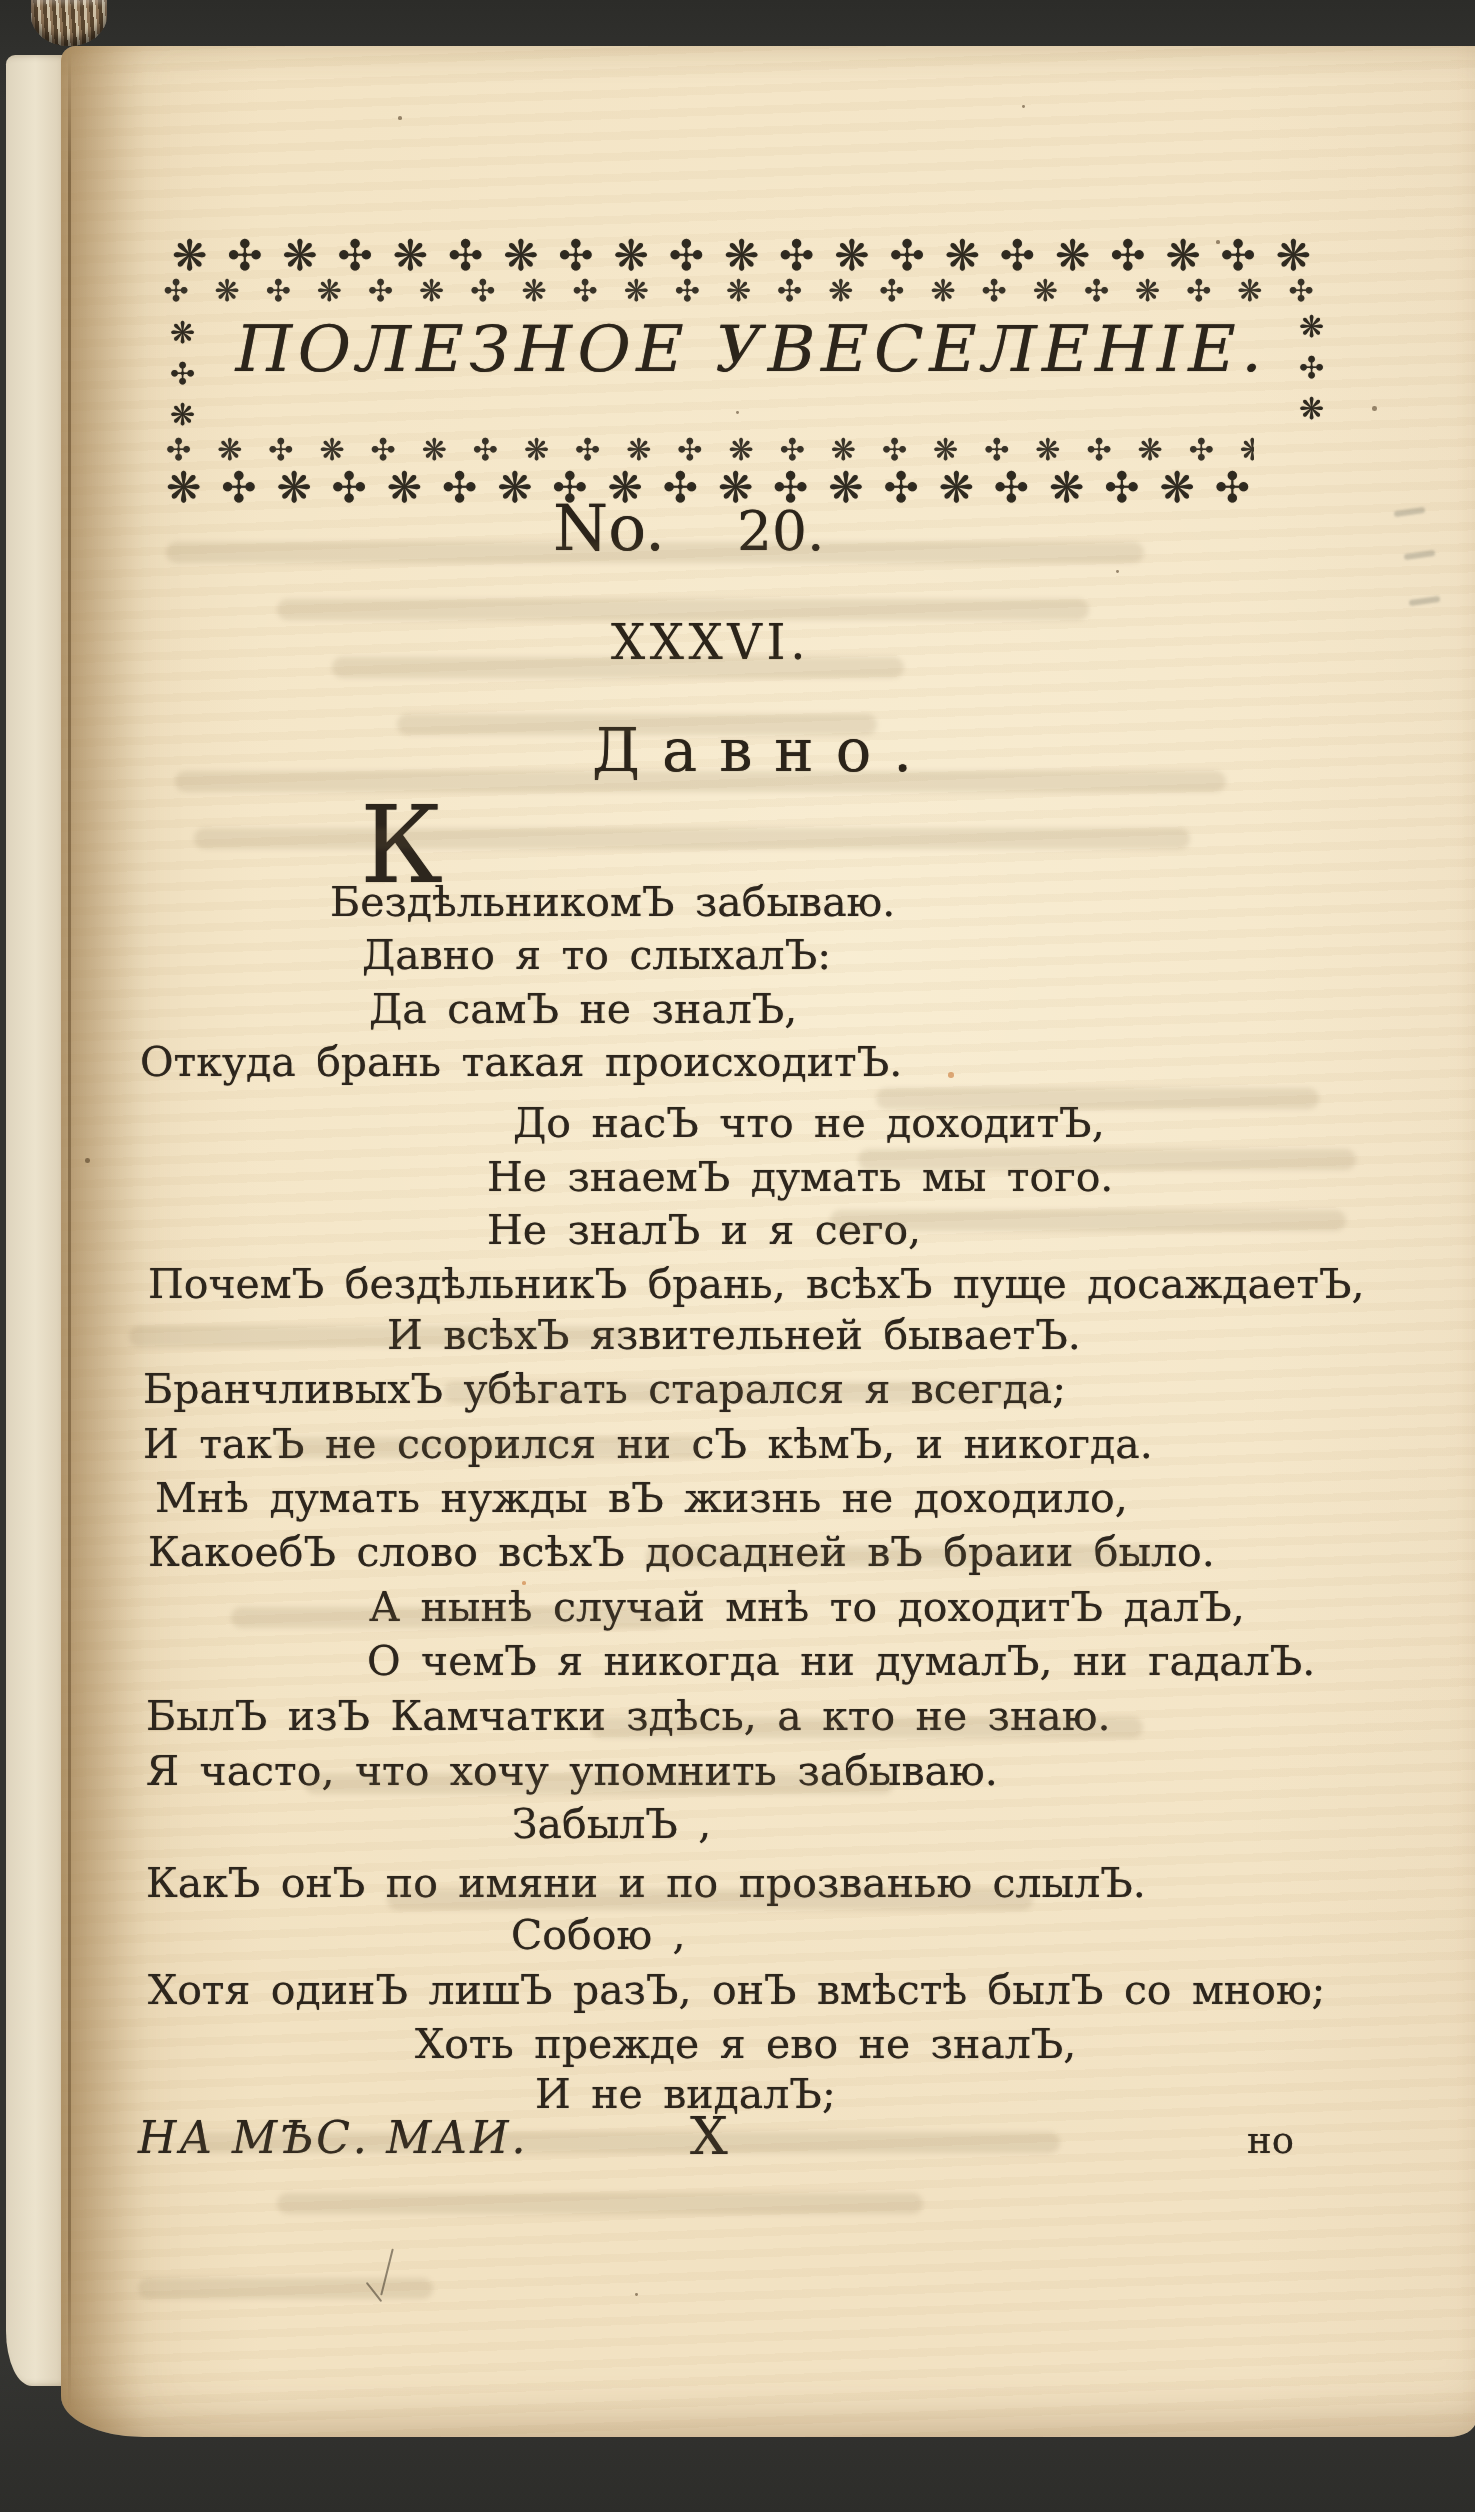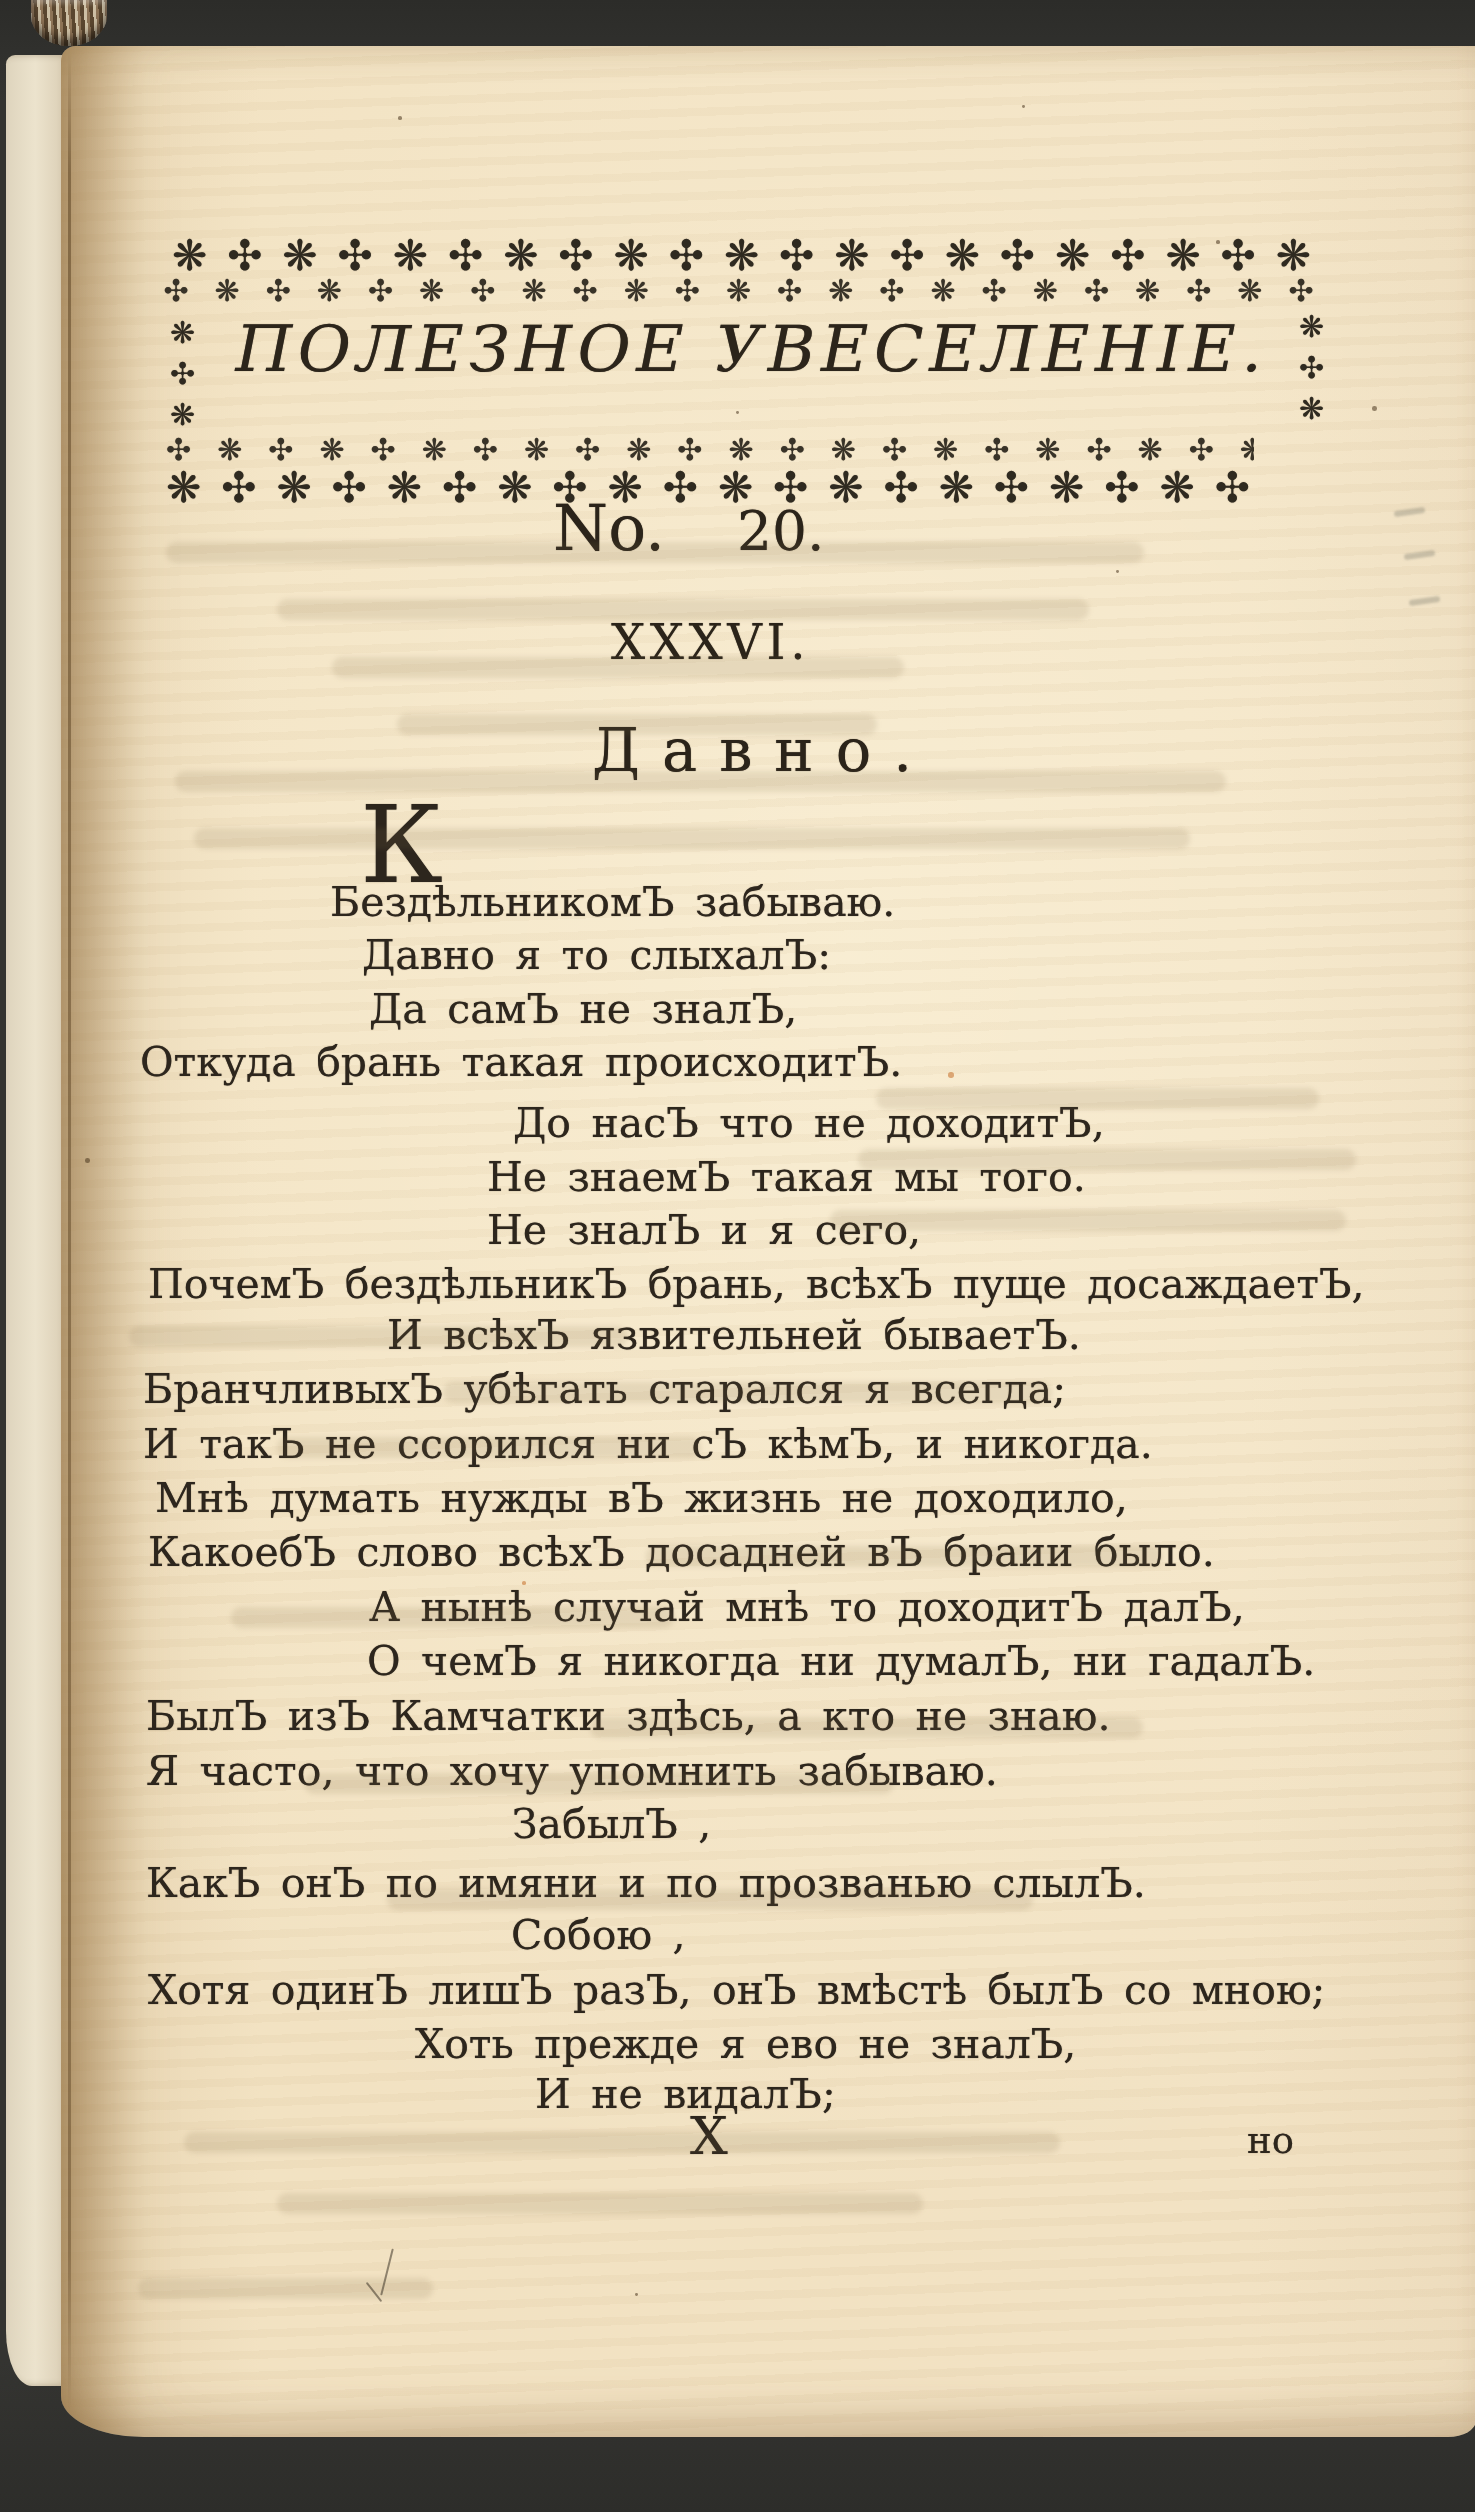--- a/index.html
+++ b/index.html
@@ -143,7 +143,7 @@
       <div class="pline" style="left: 369px; top: 985px;"><span>Да самЪ не зналЪ,</span></div>
       <div class="pline" style="left: 140px; top: 1038px;"><span>Откуда брань такая происходитЪ.</span></div>
       <div class="pline" style="left: 513px; top: 1099px;"><span>До насЪ что не доходитЪ,</span></div>
-      <div class="pline" style="left: 487px; top: 1153px;"><span>Не знаемЪ такая мы того.</span></div>
+      <div class="pline" style="left: 487px; top: 1153px;"><span>Не знаемЪ думать мы того.</span></div>
       <div class="pline" style="left: 487px; top: 1206px;"><span>Не зналЪ и я сего,</span></div>
       <div class="pline" style="left: 148px; top: 1260px;"><span>ПочемЪ бездѣльникЪ брань, всѣхЪ пуще досаждаетЪ,</span></div>
       <div class="pline" style="left: 387px; top: 1311px;"><span>И всѣхЪ язвительней бываетЪ.</span></div>

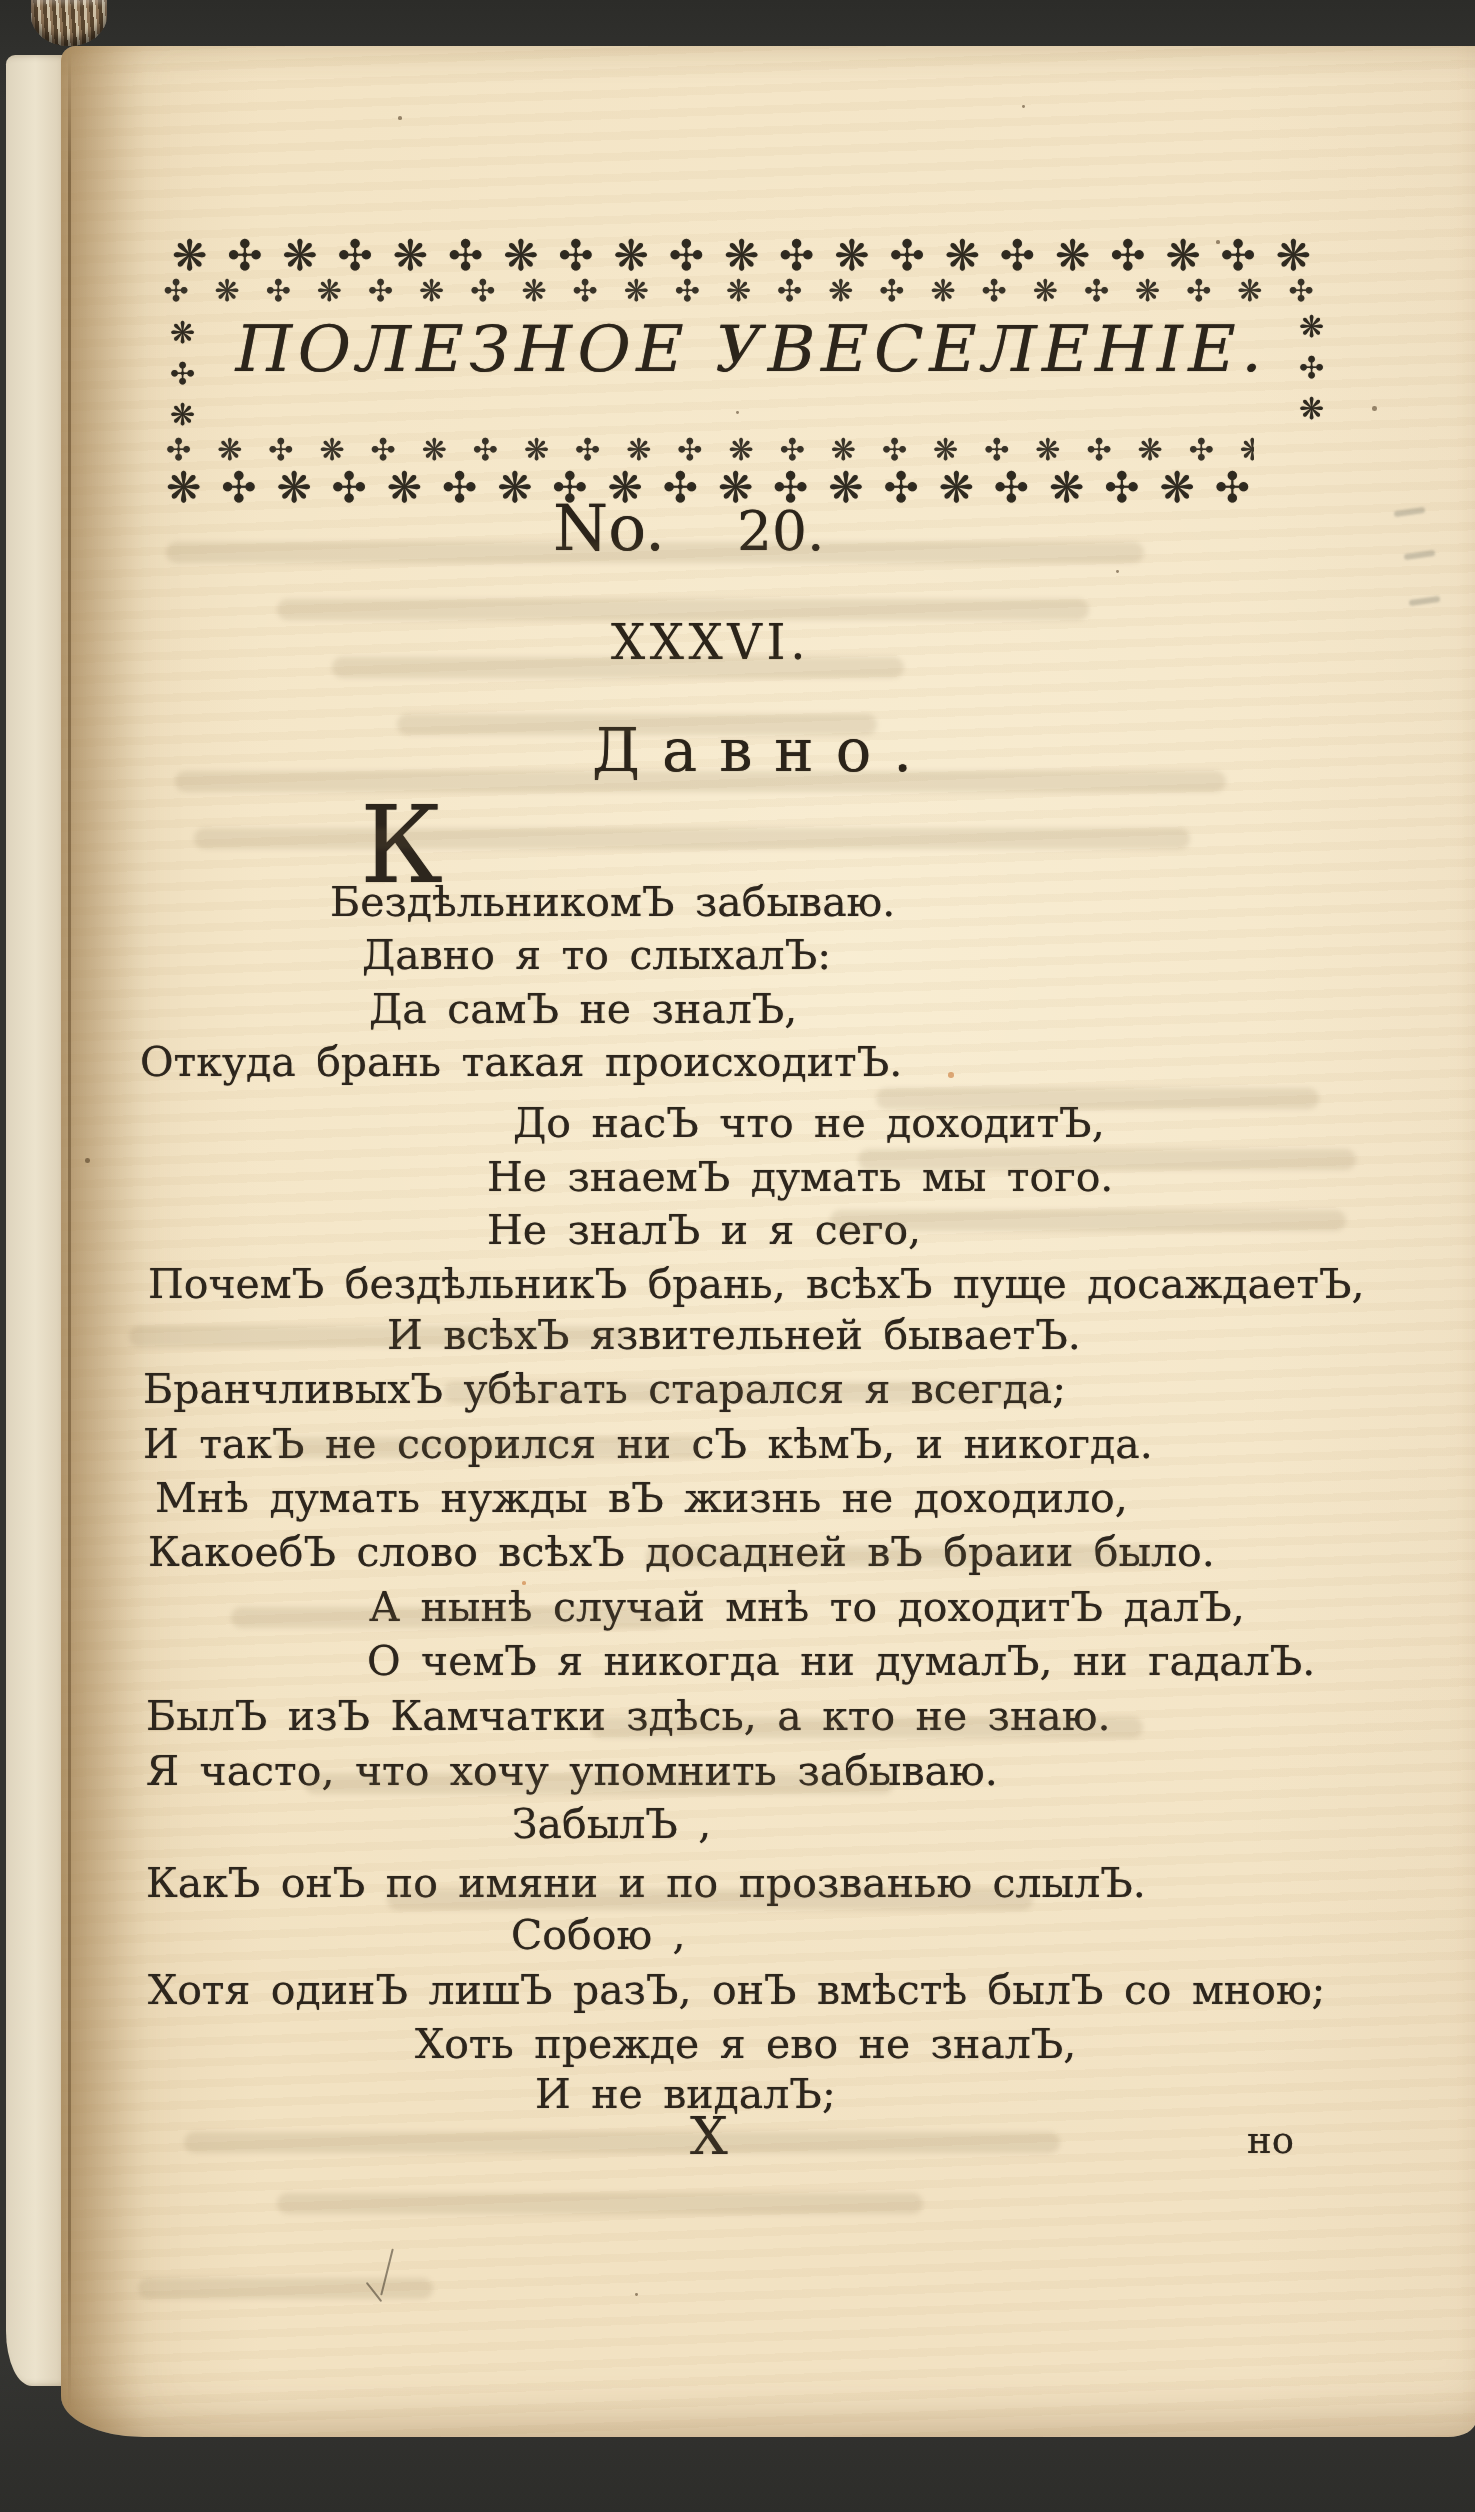--- a/index.html
+++ b/index.html
@@ -163,6 +163,7 @@
       <div class="pline" style="left: 535px; top: 2070px;"><span>И не видалЪ;</span></div>
     </div>
 
+  <div class="footer-month">НА МѢС. МАИ.</div>
   <div class="signature-mark">Х</div>
   <div class="catchword">но</div>
 

